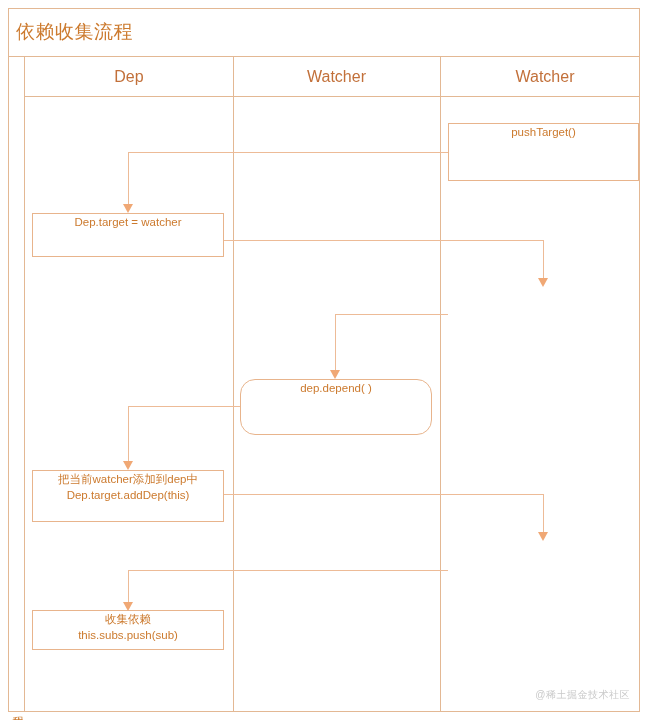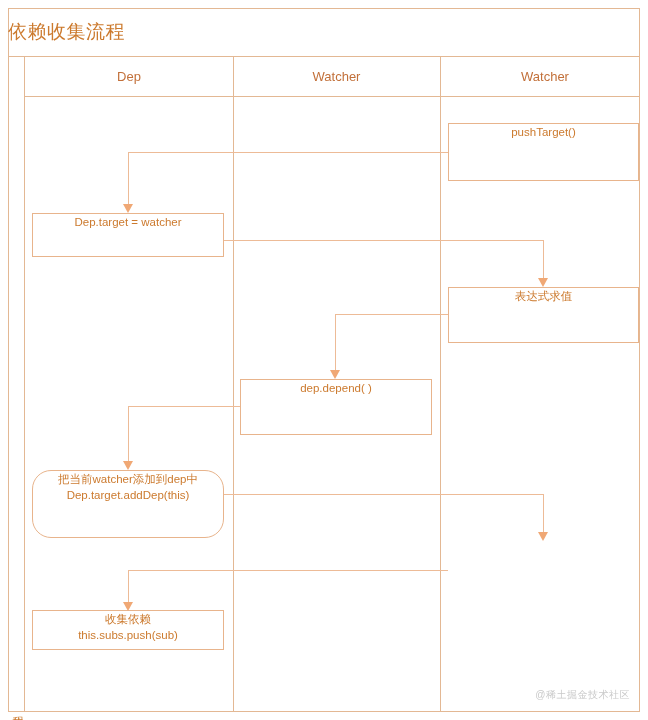--- a/index.html
+++ b/index.html
@@ -43,7 +43,7 @@
   .title-text {
     color: #cc7a2e;
     font-size: 19px;
-    padding-left: 0;
+    padding-left: 8px;
     letter-spacing: 0.5px;
     white-space: nowrap;
   }

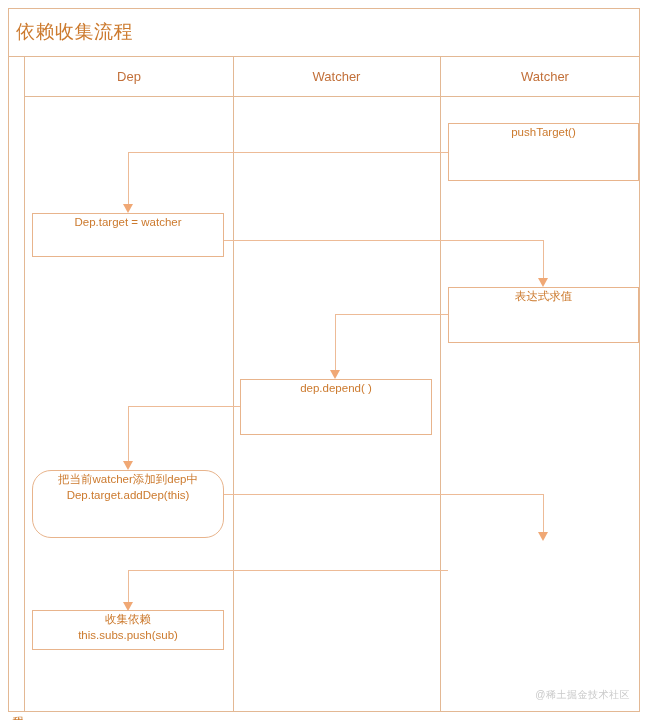--- a/index.html
+++ b/index.html
@@ -80,7 +80,7 @@
     align-items: center;
     justify-content: center;
     color: #c2703a;
-    font-size: 13px;
+    font-size: 16px;
   }
   .lane-divider {
     position: absolute;

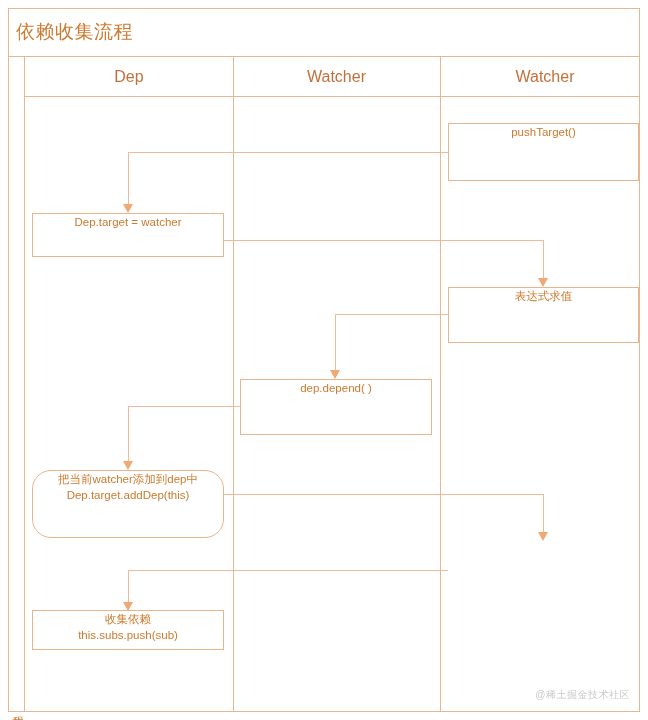--- a/index.html
+++ b/index.html
@@ -204,9 +204,6 @@
     <span class="node-text">Dep.target = watcher</span>
   </div>
 
-  <div class="node" style="left:448px; top:287px; width:191px; height:56px;">
-    <span class="node-text">表达式求值</span>
-  </div>
 
   <div class="node" style="left:240px; top:379px; width:192px; height:56px;">
     <span class="node-text">dep.depend( )</span>

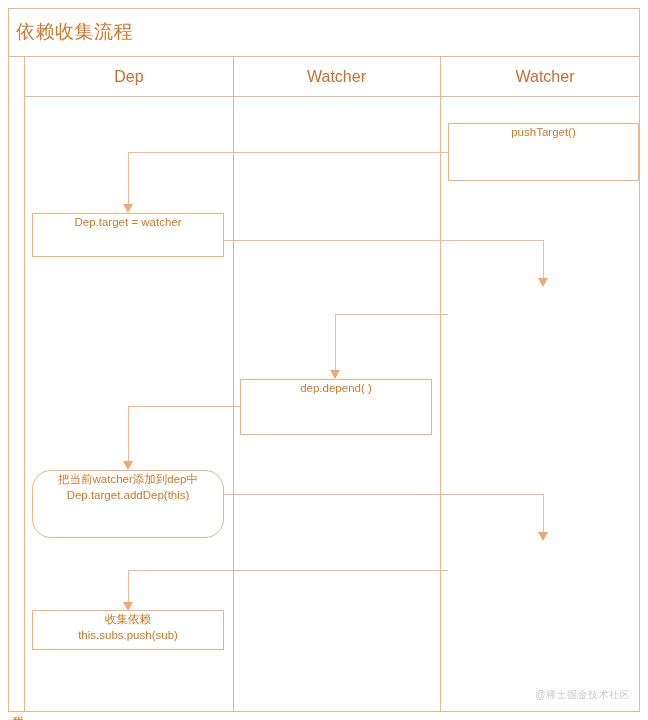--- a/index.html
+++ b/index.html
@@ -205,7 +205,7 @@
   </div>
 
 
-  <div class="node" style="left:240px; top:379px; width:192px; height:56px;">
+  <div class="node" style="left:240px; top:379px; width:192px; height:56px;border-radius:15px;">
     <span class="node-text">dep.depend( )</span>
   </div>
 

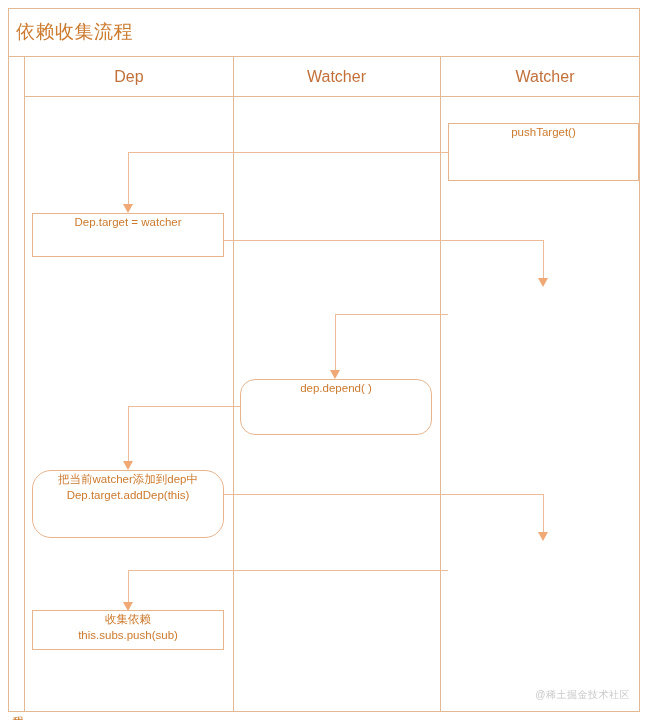--- a/index.html
+++ b/index.html
@@ -209,7 +209,7 @@
     <span class="node-text">dep.depend( )</span>
   </div>
 
-  <div class="node" style="left:32px; top:470px; width:192px; height:68px;border-radius:19px;">
+  <div class="node" style="left:32px; top:470px; width:192px; height:52px;">
     <span class="node-text">把当前watcher添加到dep中
 Dep.target.addDep(this)</span>
   </div>

